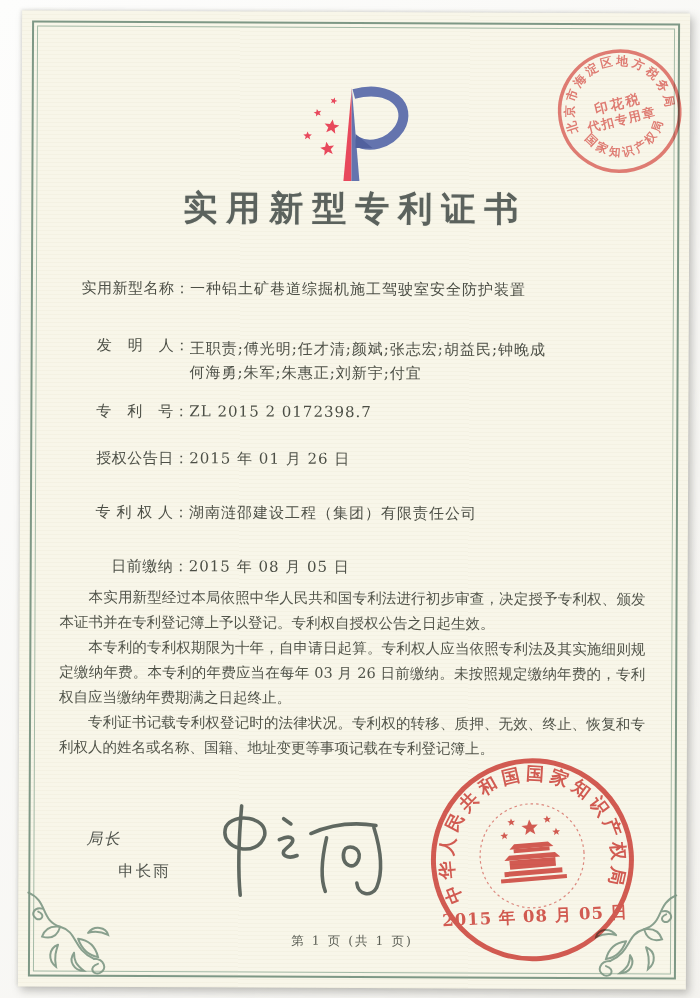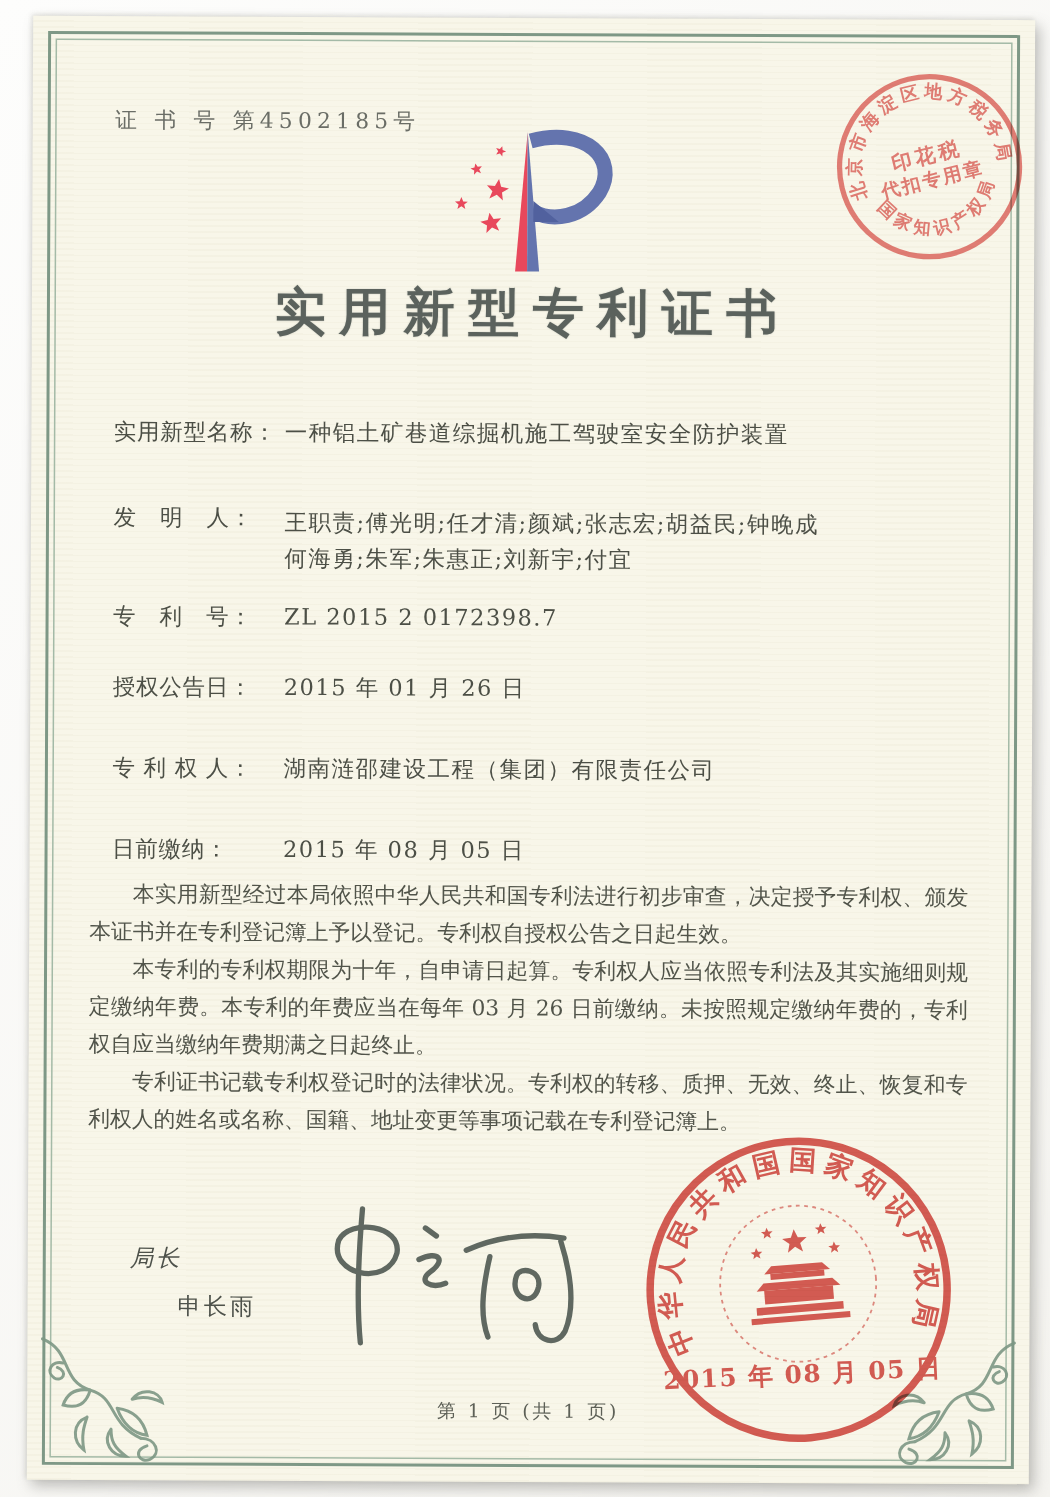--- a/index.html
+++ b/index.html
@@ -80,7 +80,6 @@
     </g>
   </svg>
 
-  <div class="cert-no">证 书 号 第4502185号</div>
 
   <svg class="logo" viewBox="0 0 140 102">
     <defs>

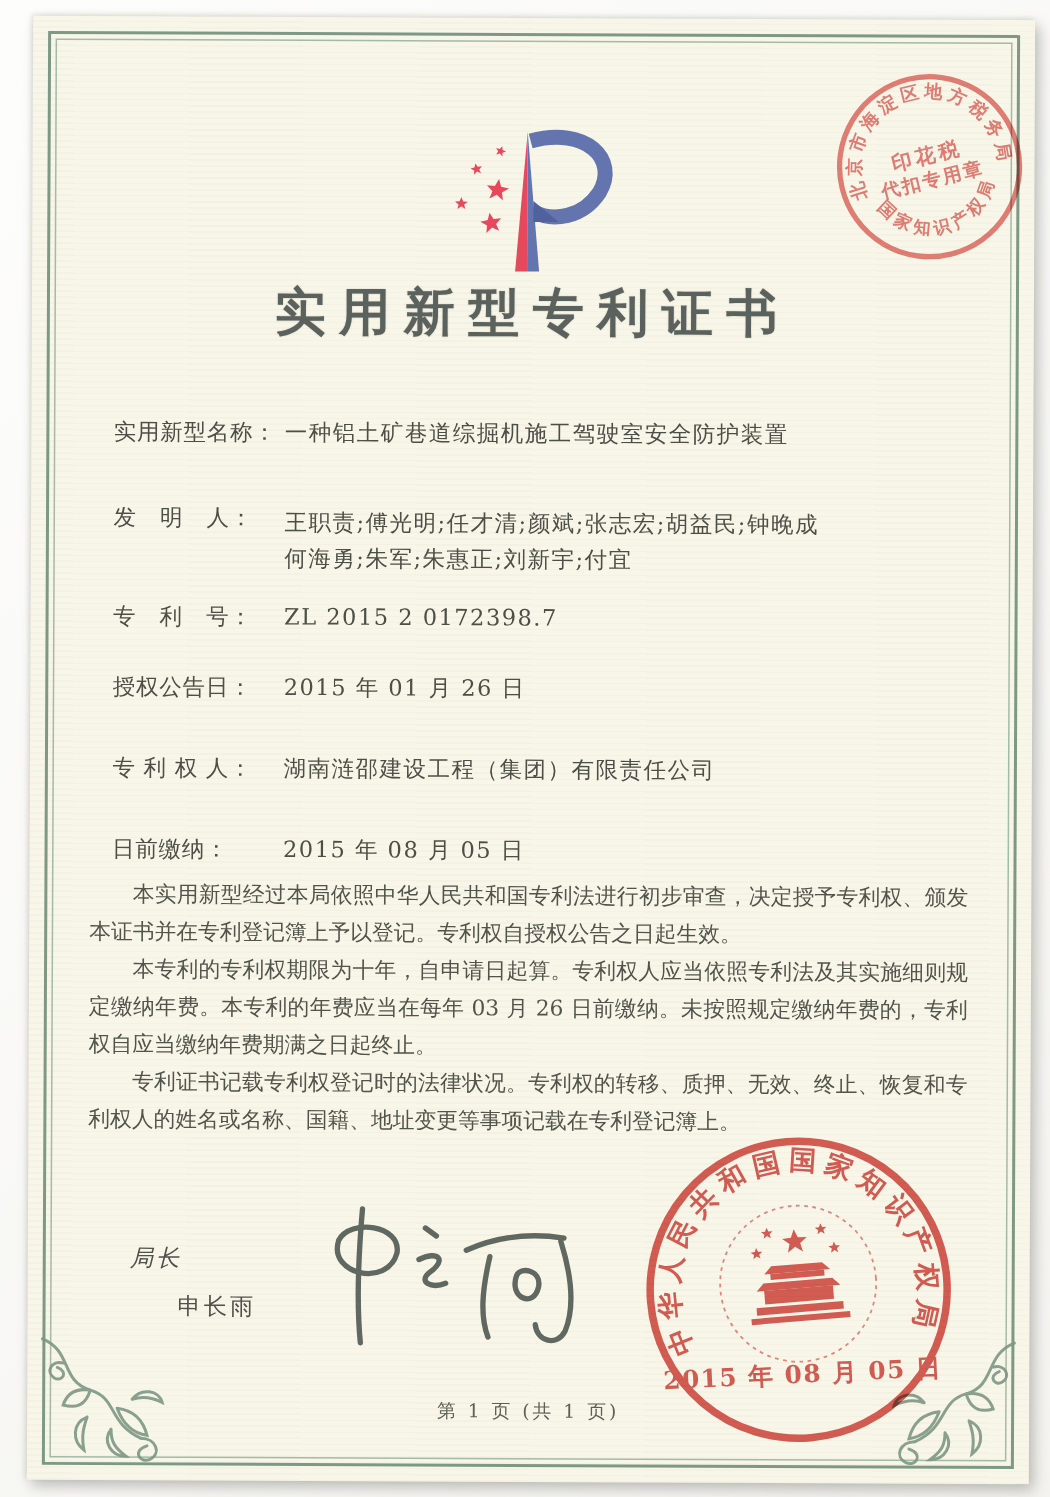--- a/index.html
+++ b/index.html
@@ -25,7 +25,7 @@
     text-shadow:0 0 1px rgba(91,98,93,.4);
   }
   .field{position:absolute;left:55px;font-size:15px;color:#4c4f46;white-space:nowrap;}
-  .flabel{display:inline-block;width:114px;vertical-align:top;letter-spacing:.5px;}
+  .flabel{display:inline-block;width:114px;vertical-align:top;letter-spacing:.5px;text-align:right;}
   .fvalue{display:inline-block;vertical-align:top;letter-spacing:1px;}
   .fvalue div{line-height:24px;}
   .body-text{

